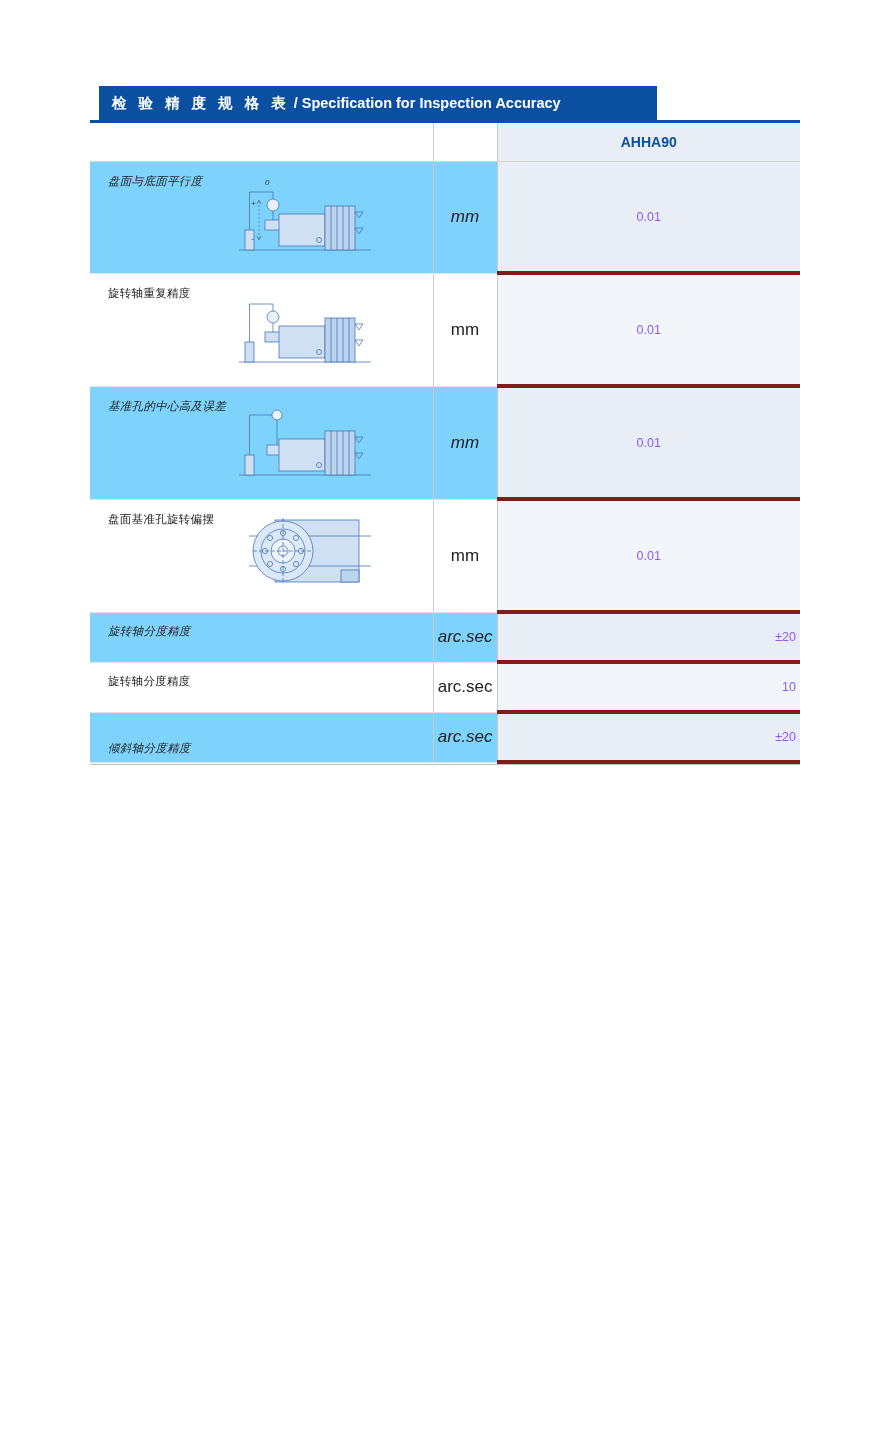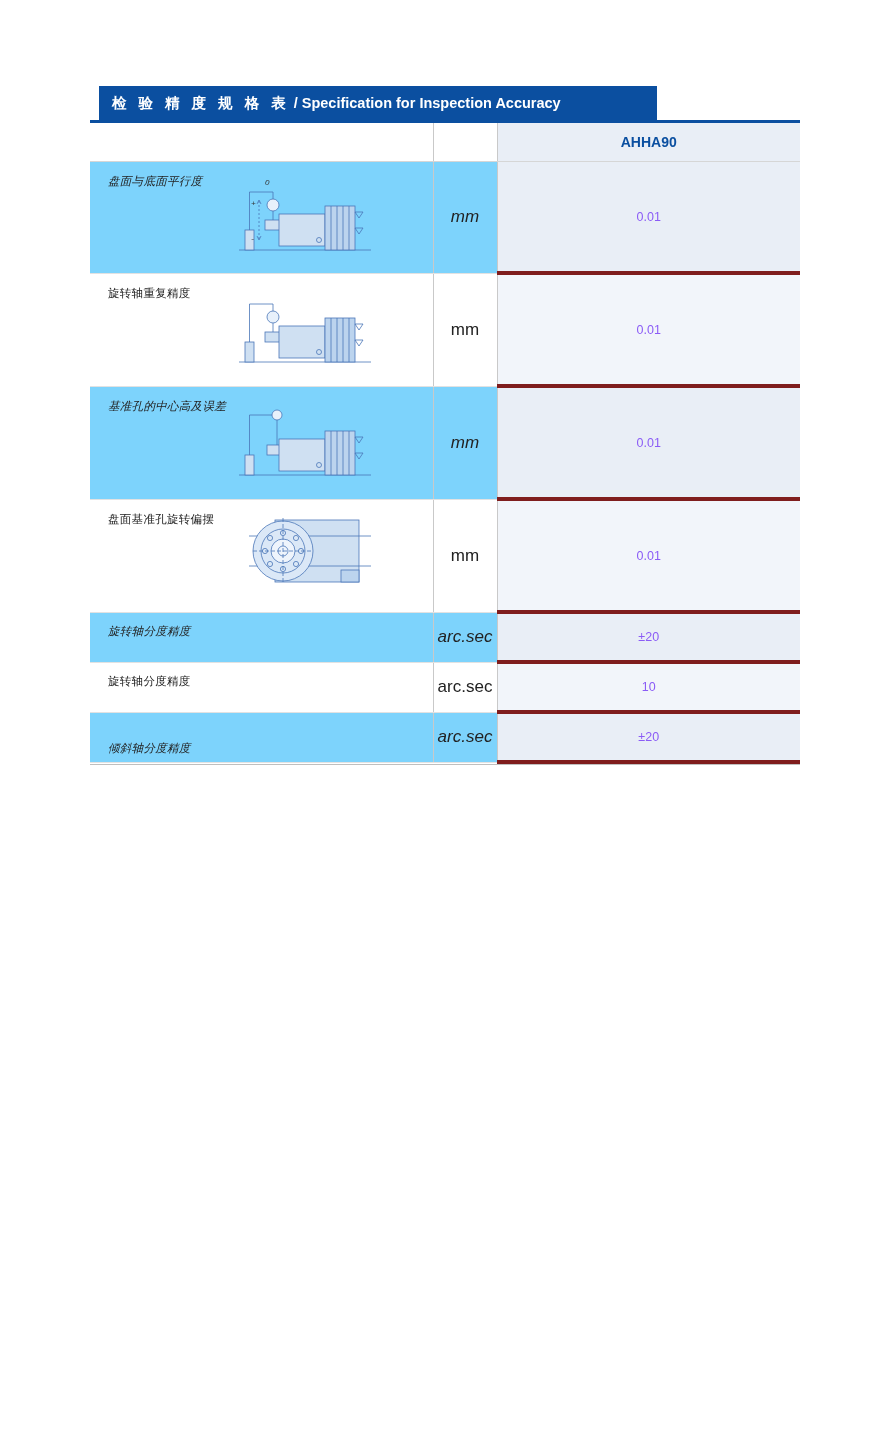--- a/index.html
+++ b/index.html
@@ -138,7 +138,7 @@
   .fig-holder svg { display: block; }
 
   .tall { height: 101px; }
-  .short { height: 38px; }
+  .short { height: 38px; text-align: right; }
 
   .bottom-rule {
     width: 710px;

